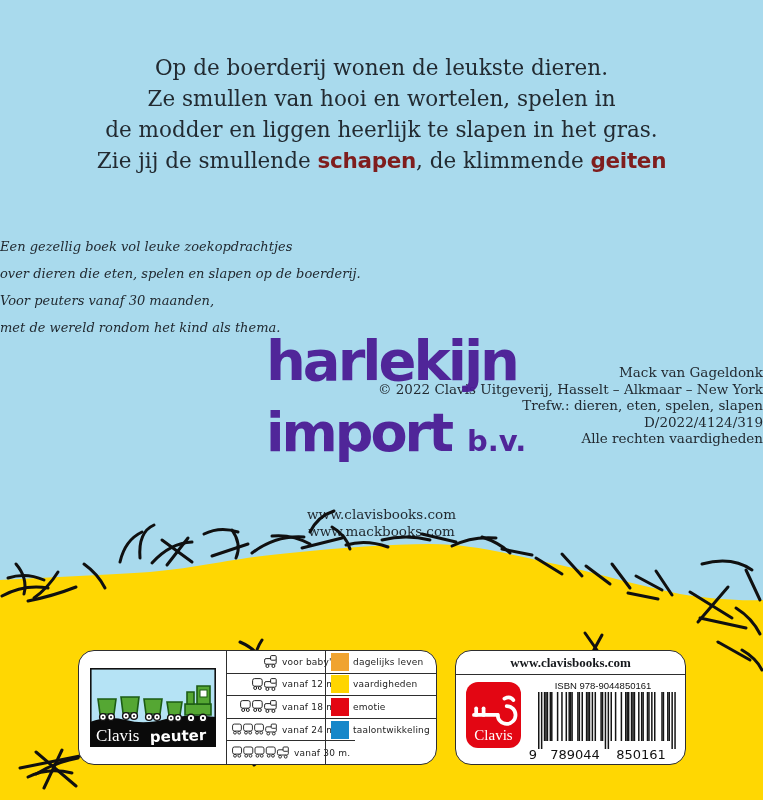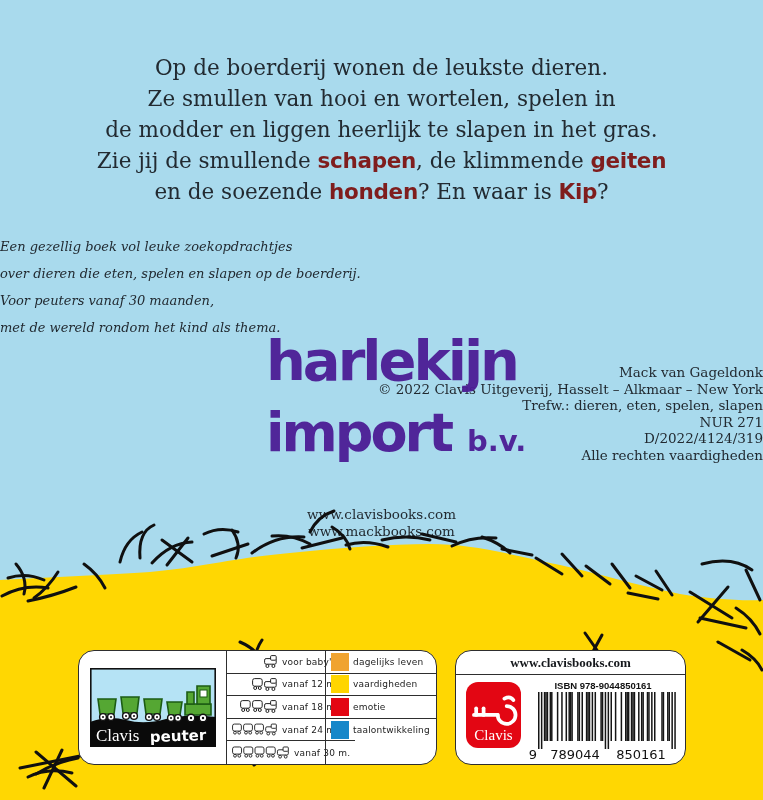--- a/index.html
+++ b/index.html
@@ -106,7 +106,6 @@
     <div><span>Ze smullen van hooi en wortelen, spelen in</span></div>
     <div><span>de modder en liggen heerlijk te slapen in het gras.</span></div>
     <div><span>Zie jij de smullende </span><b>schapen</b><span>, de klimmende </span><b>geiten</b></div>
-    <div><span>en de soezende </span><b>honden</b><span>? En waar is </span><b>Kip</b><span>?</span></div>
   </div>
 
   <div class="intro">

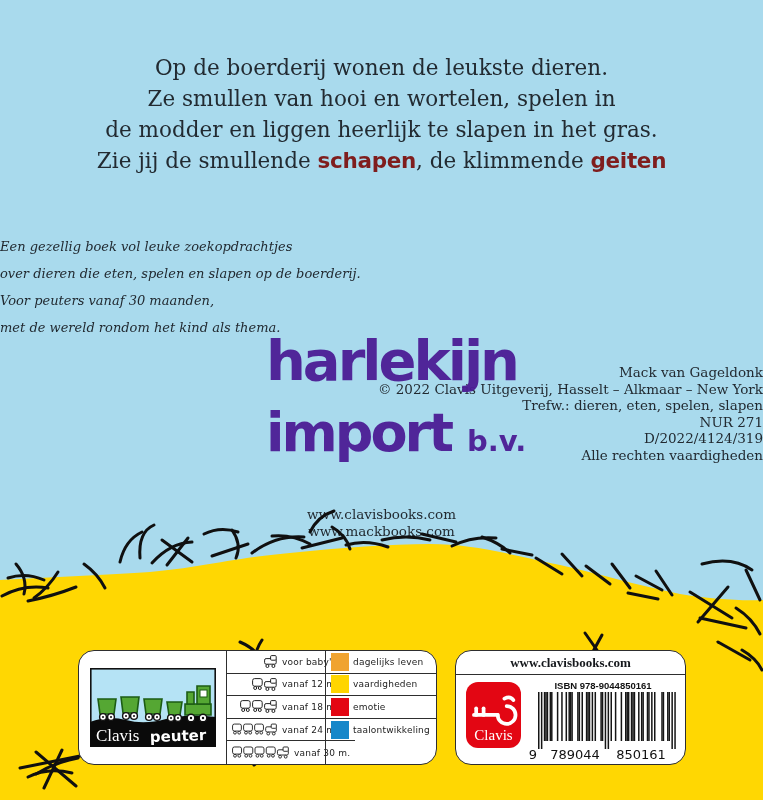--- a/index.html
+++ b/index.html
@@ -119,7 +119,6 @@
     <div>Mack van Gageldonk</div>
     <div>© 2022 Clavis Uitgeverij, Hasselt – Alkmaar – New York</div>
     <div>Trefw.: dieren, eten, spelen, slapen</div>
-    <div>NUR 271</div>
     <div>D/2022/4124/319</div>
     <div>Alle rechten vaardigheden</div>
   </div>

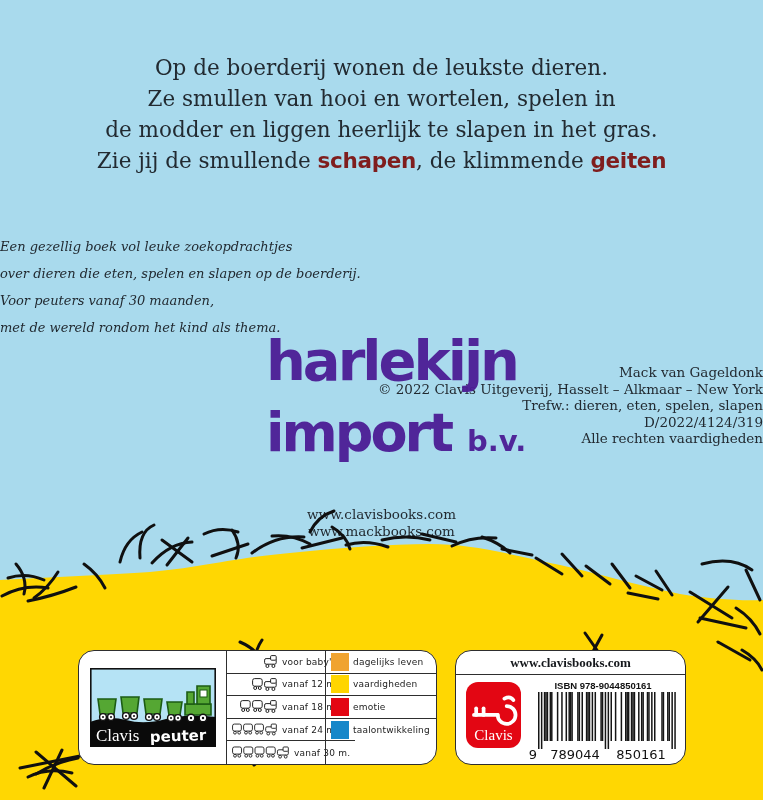--- a/index.html
+++ b/index.html
@@ -75,7 +75,7 @@
   }
   .clavis-logo .brand{ font-family:"Liberation Serif", serif; font-size:15px; margin-bottom:4px; }
   .bc-side{ flex:1; display:flex; flex-direction:column; align-items:center; }
-  .bc-isbn{ font-family:"Liberation Sans", sans-serif; font-size:9.5px; color:#111; margin:1px 0 1px;font-weight:bold; }
+  .bc-isbn{ font-family:"Liberation Sans", sans-serif; font-size:9.5px; color:#111; margin:1px 0 1px; }
   
   .cp-brand{ font-family:"Liberation Serif", serif; }
   .cp-series{ font-family:"DejaVu Sans", sans-serif; font-weight:bold; }

